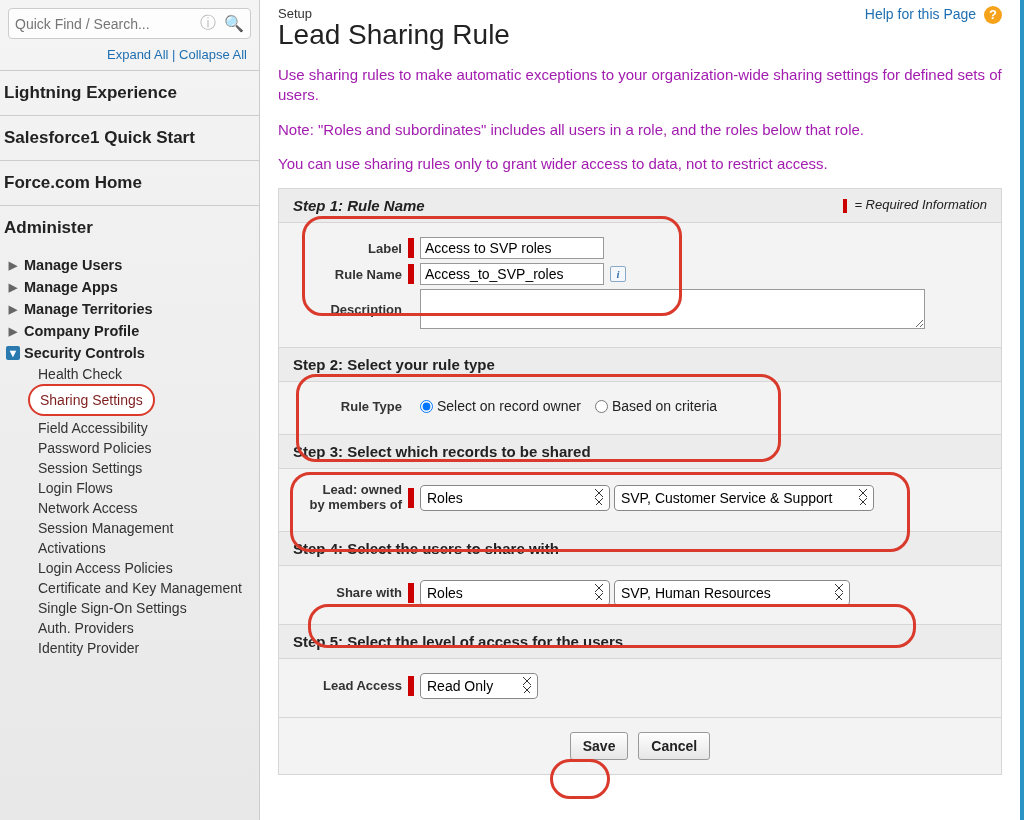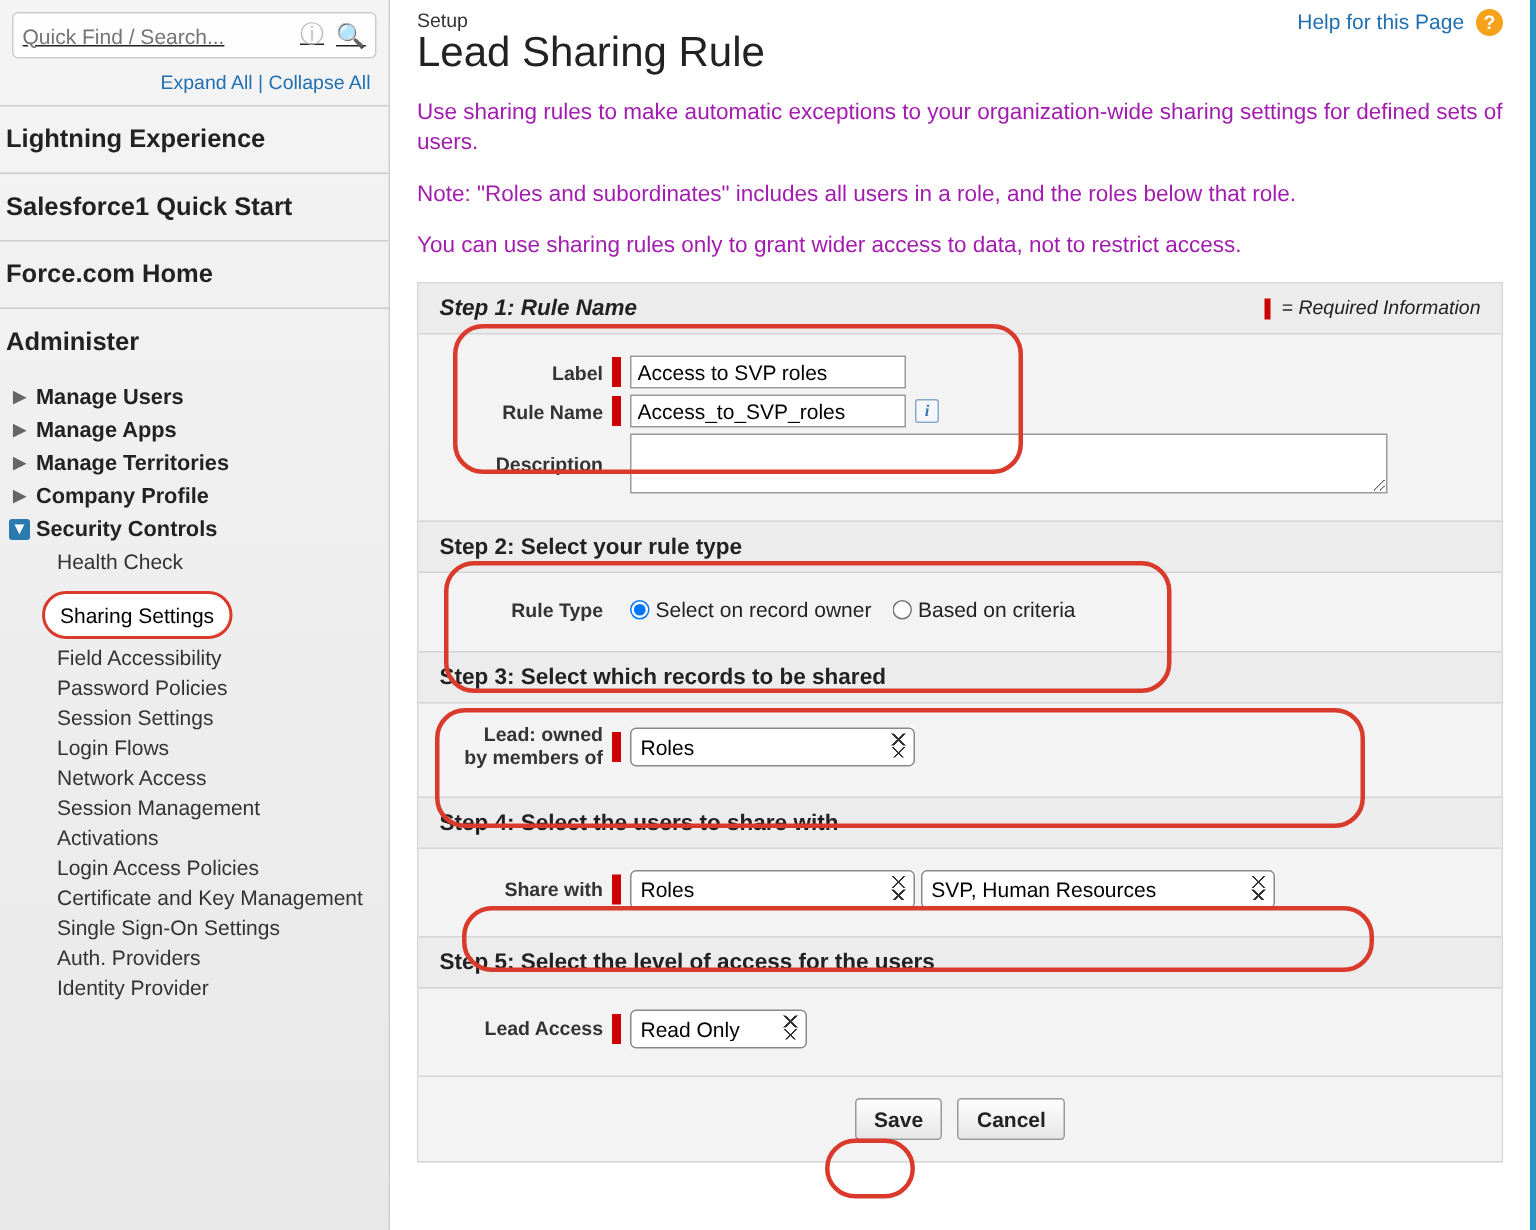--- a/index.html
+++ b/index.html
@@ -28,7 +28,6 @@
     border: 1px solid #ccc;
     border-radius: 4px;
     padding: 4px 6px;
-    text-decoration: underline;
   }
   .searchbox input {
     flex: 1;

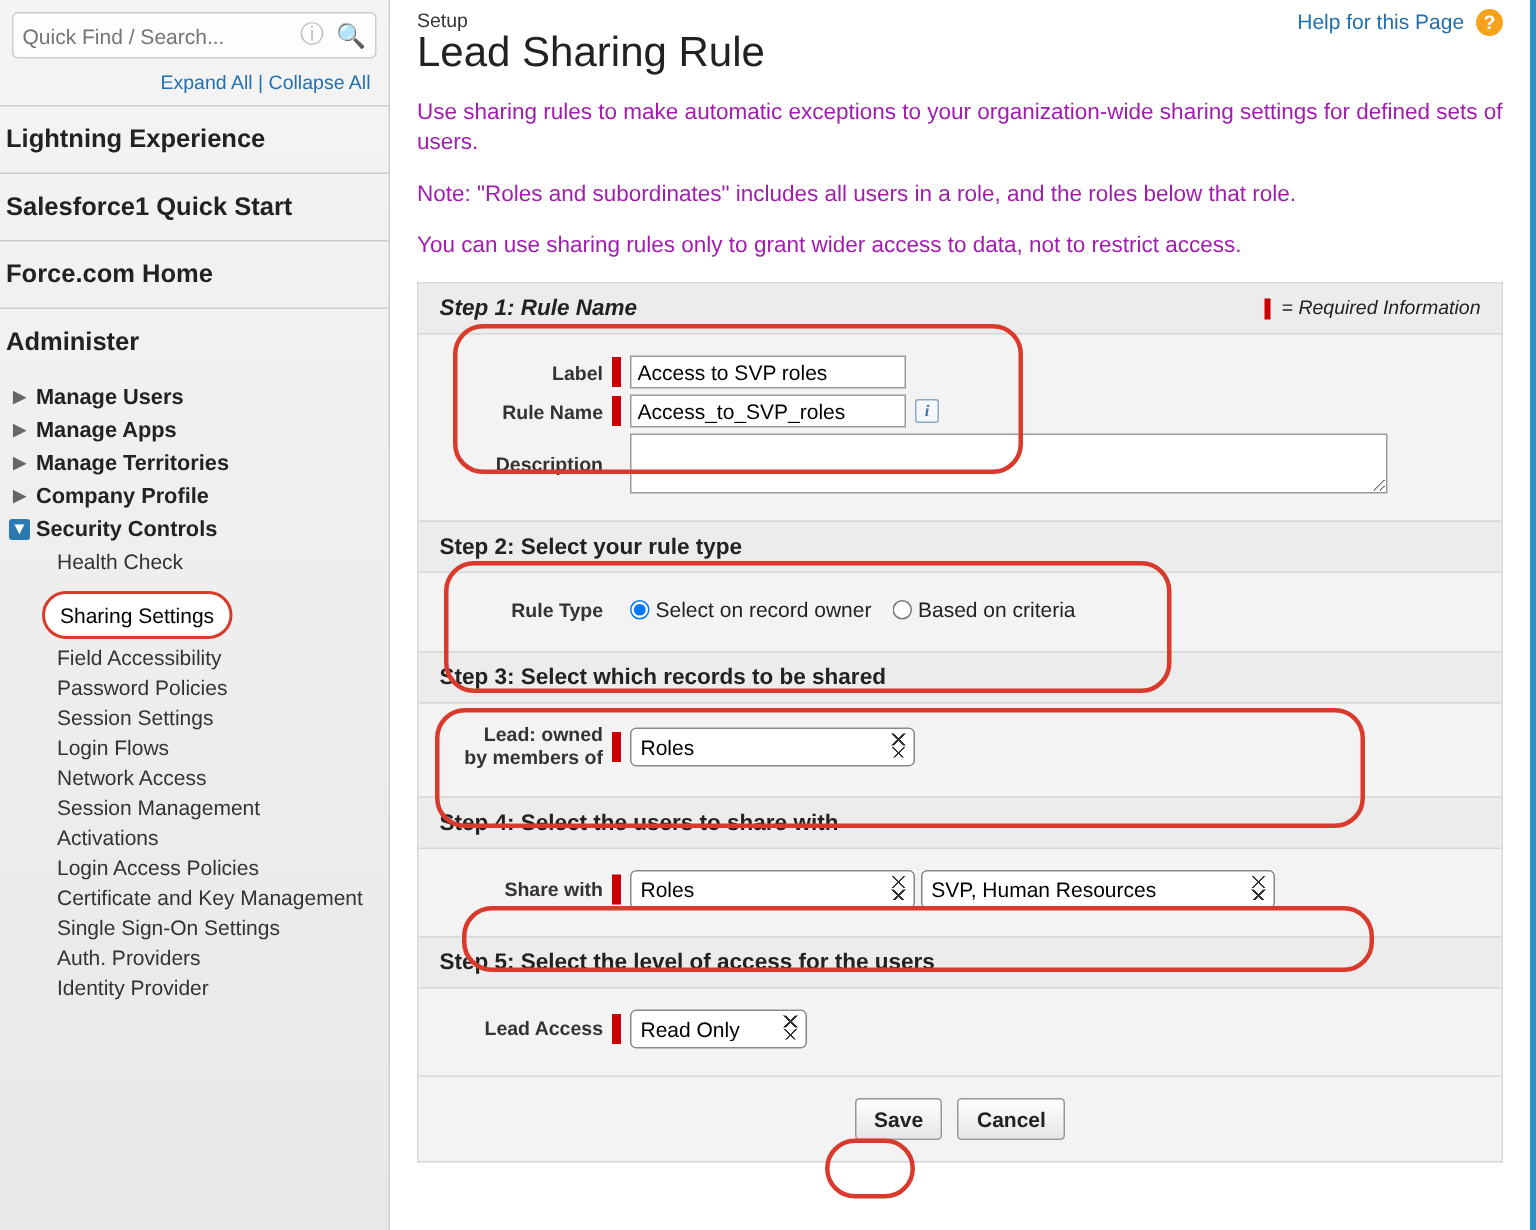--- a/index.html
+++ b/index.html
@@ -83,11 +83,11 @@
     cursor: pointer;
   }
   .tree-sub.active {
-    color: #000000;
+    color: #7f1d1d;
     background: #fff;
     border: 2px solid #d93a2b;
     border-radius: 22px;
-    margin: 10px 24px 2px 24px;
+    margin: 0 24px 2px 24px;
     padding: 6px 10px;
     display: inline-block;
   }

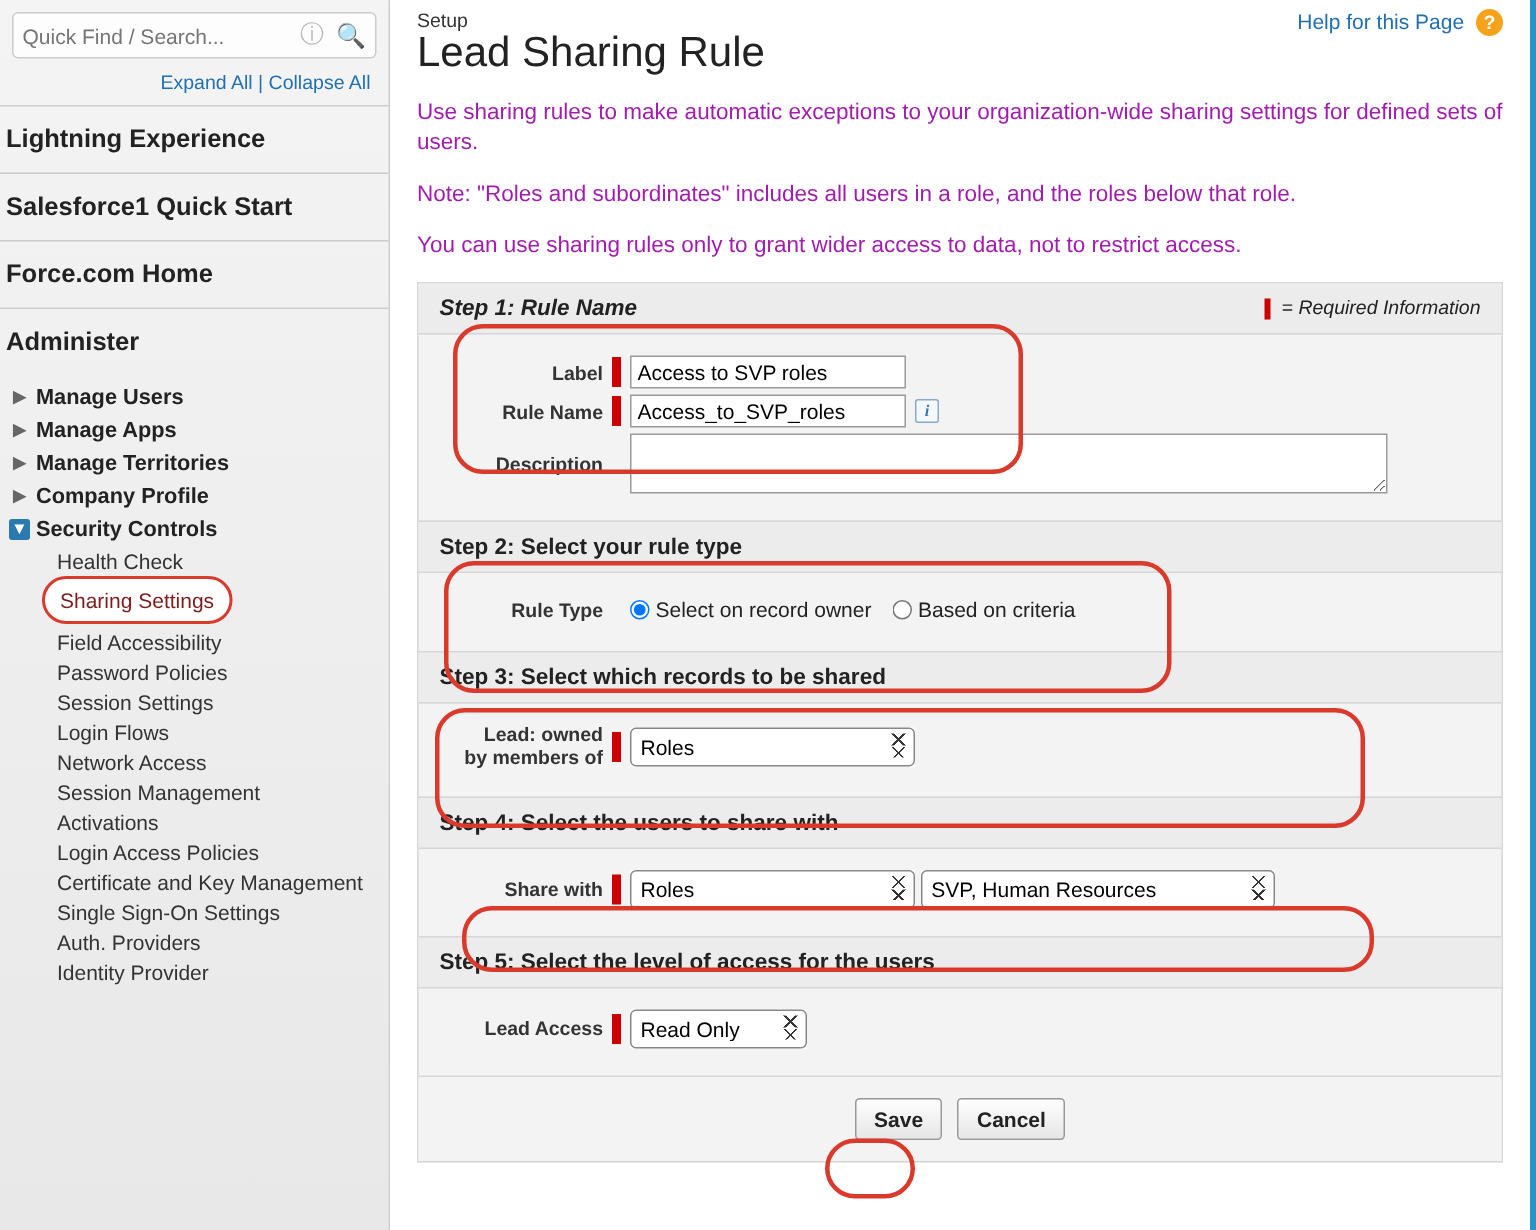--- a/index.html
+++ b/index.html
@@ -378,6 +378,7 @@
         <div class="f-req"></div>
         <span class="sel-wrap"><select class="sf-select" style="width:190px;"><option>Roles</option></select></span>
         &nbsp;
+        <span class="sel-wrap"><select class="sf-select" style="width:260px;"><option>SVP, Customer Service &amp; Support</option></select></span>
       </div>
     </div>
 

